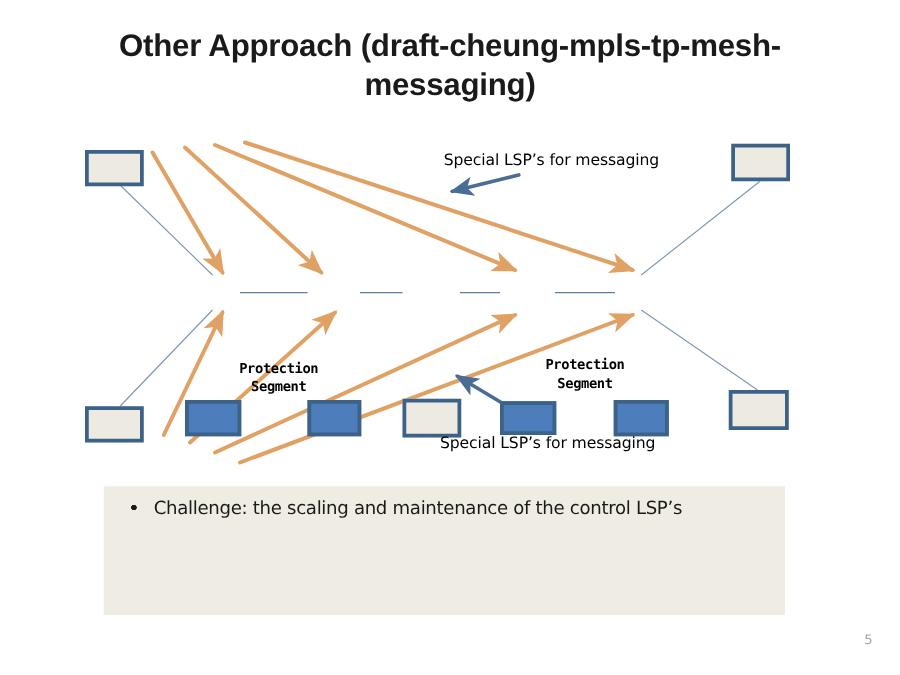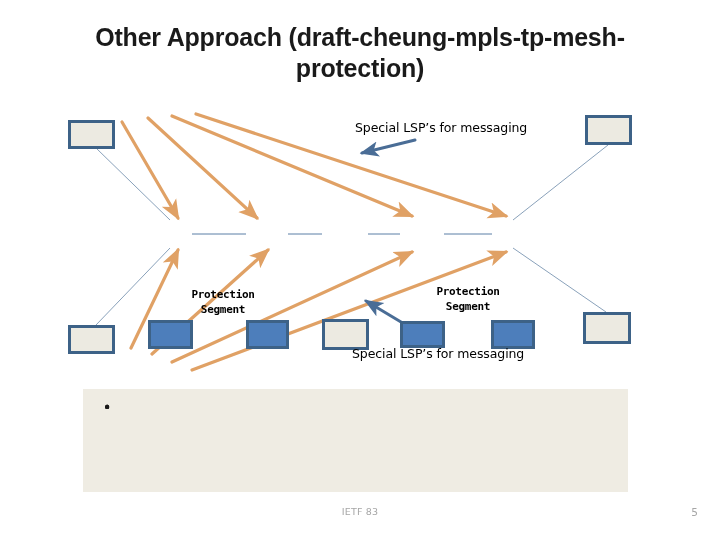--- a/index.html
+++ b/index.html
@@ -144,7 +144,7 @@
 
   <div id="slide-title">
     <div>Other Approach (draft-cheung-mpls-tp-mesh-</div>
-    <div>protection)</div>
+    <div>messaging)</div>
   </div>
 
   <div id="diagram">

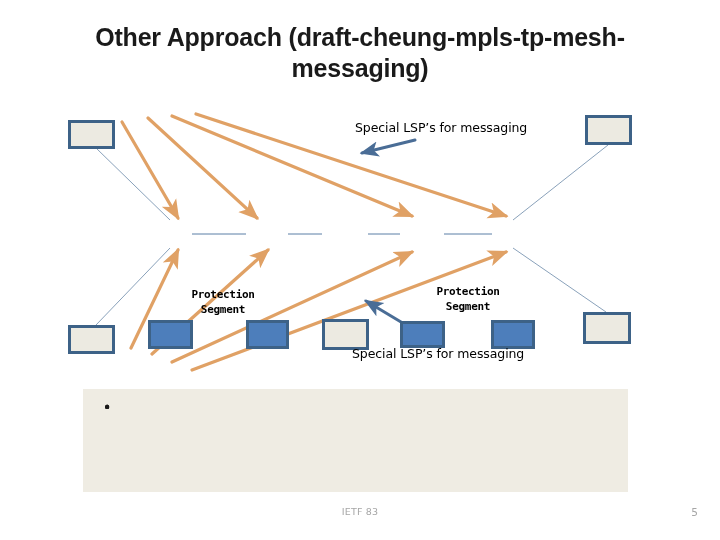--- a/index.html
+++ b/index.html
@@ -233,6 +233,7 @@
       </li>
       <li>
         <span class="bullet-dot">•</span>
+        <span>Challenge: the scaling and maintenance of the control LSP’s</span>
       </li>
     </ul>
   </div>

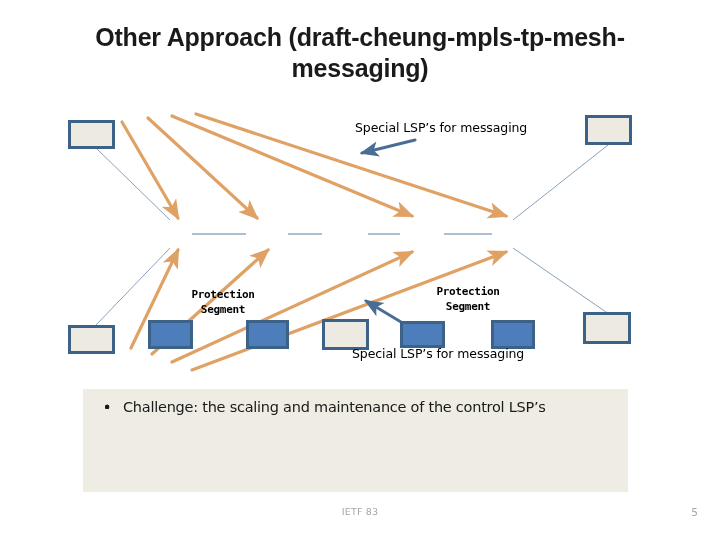--- a/index.html
+++ b/index.html
@@ -238,7 +238,6 @@
     </ul>
   </div>
 
-  <div id="footer-center">IETF 83</div>
   <div id="footer-page">5</div>
 
 </div>

